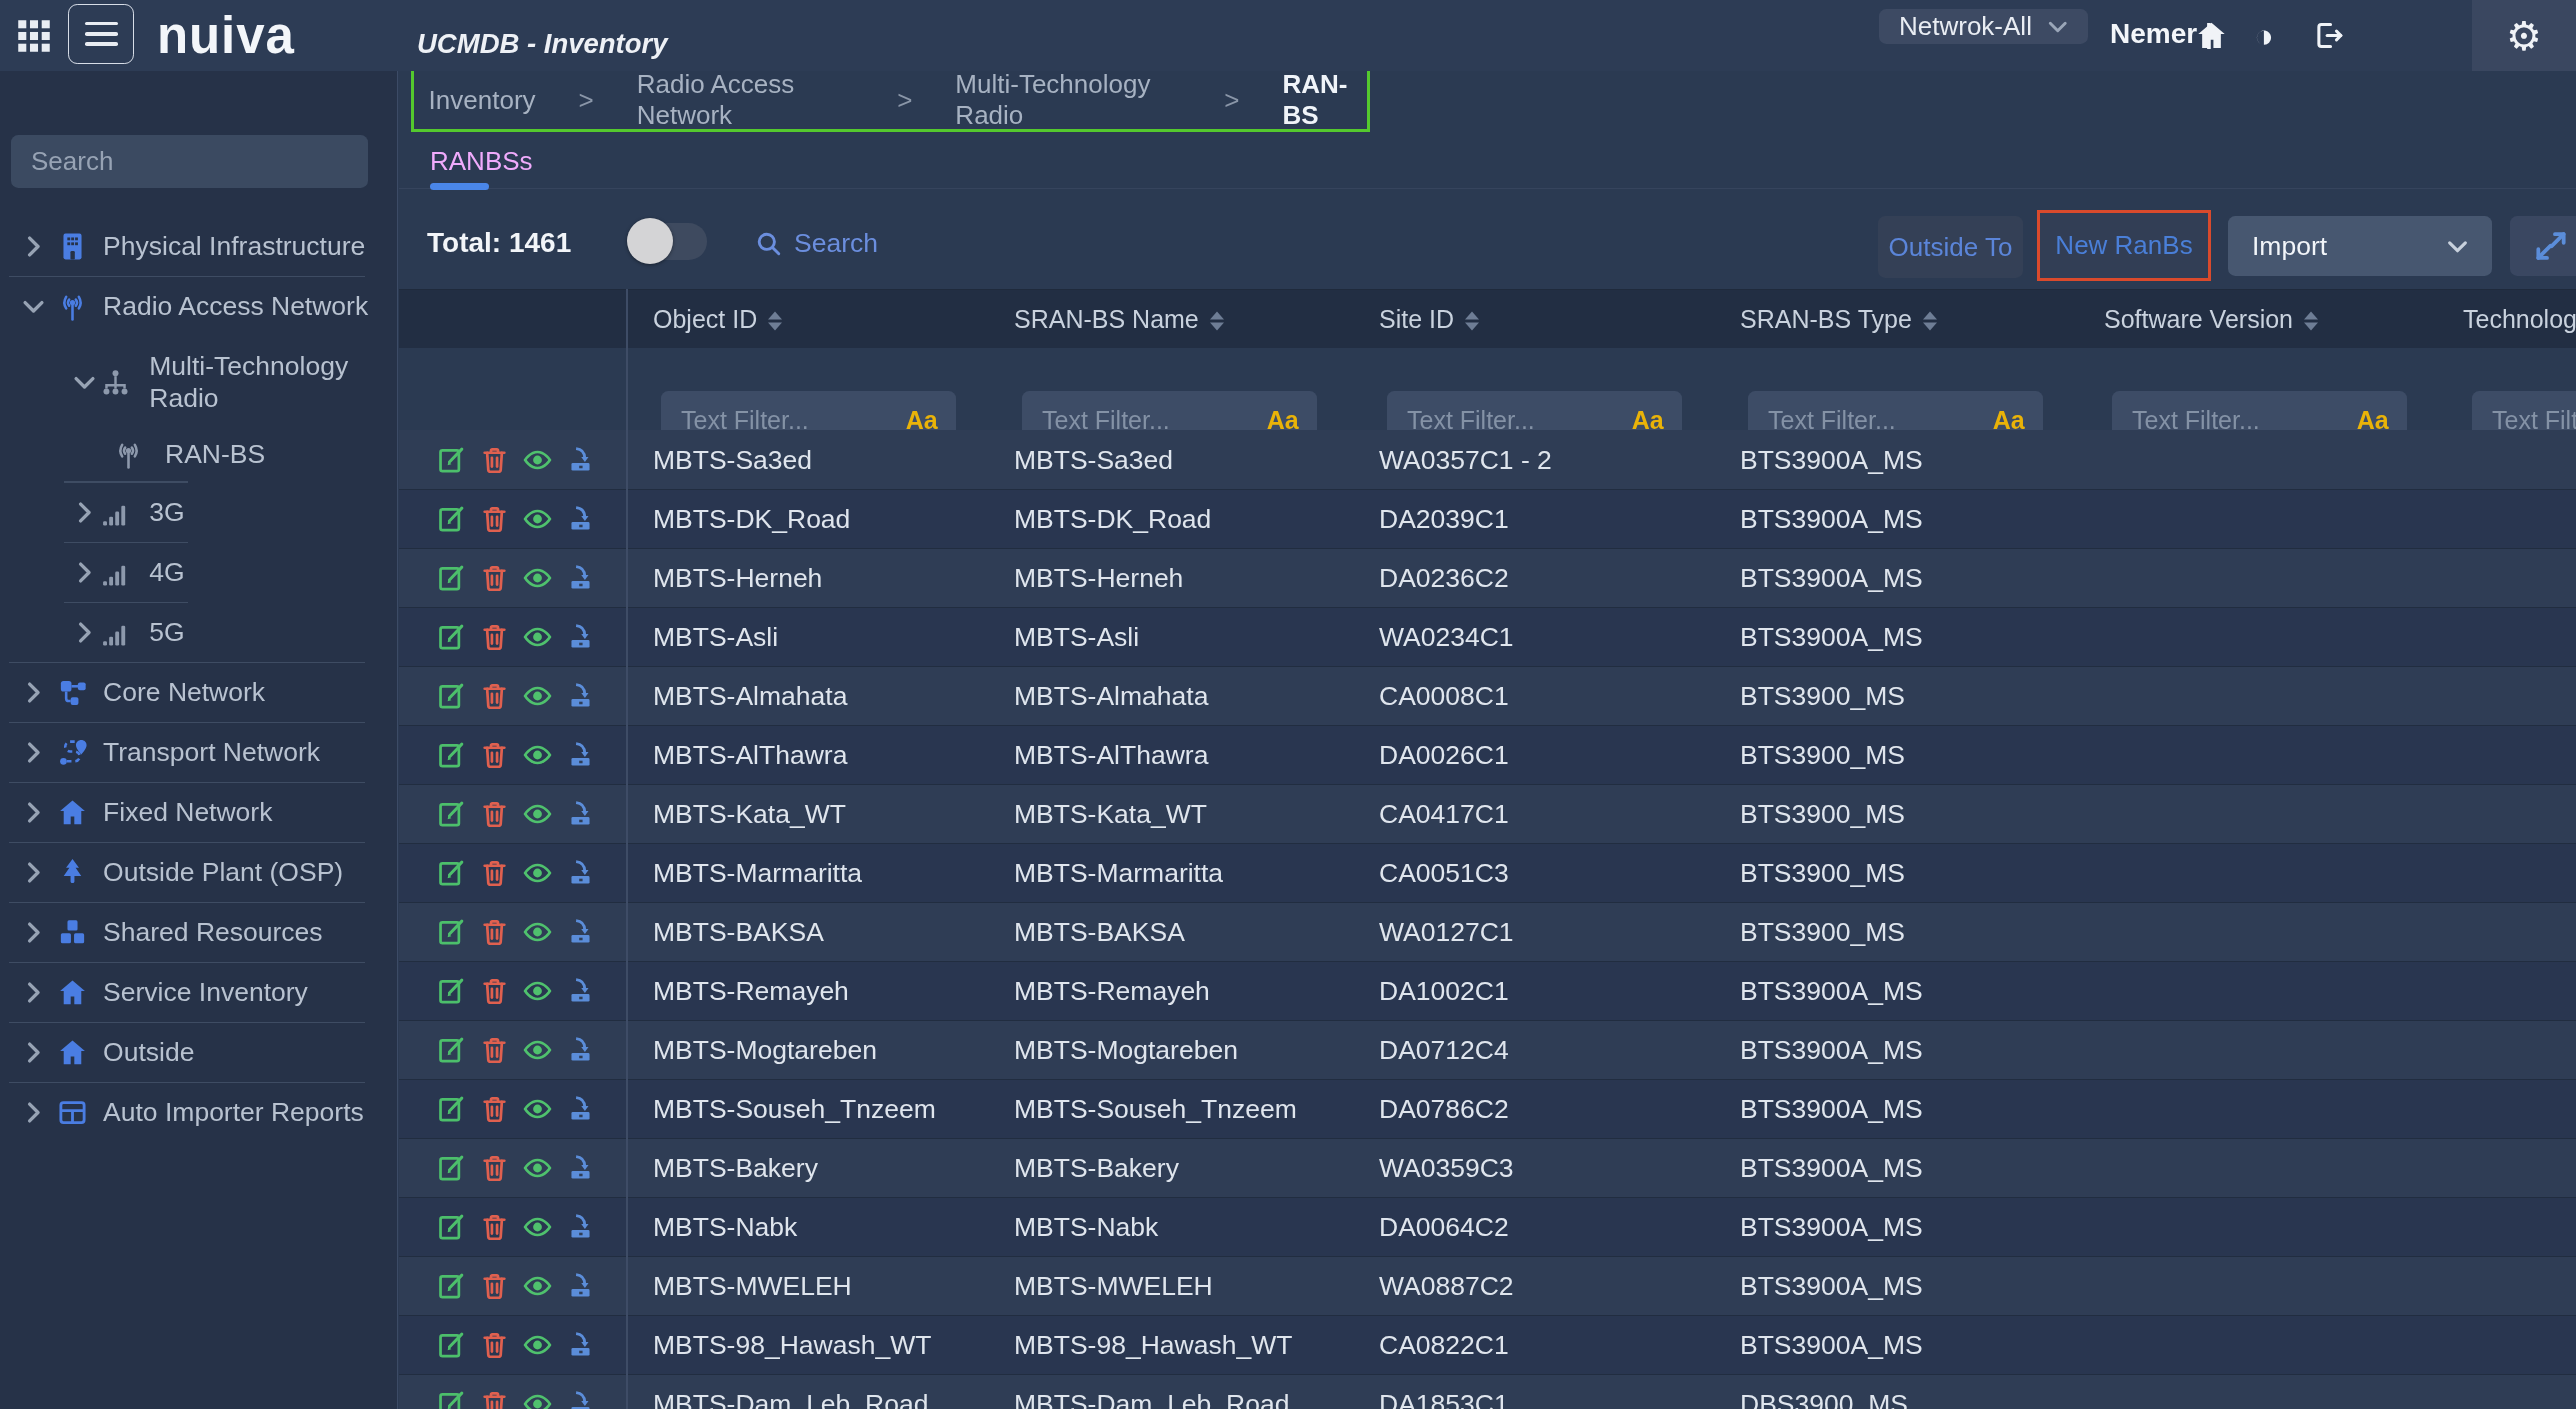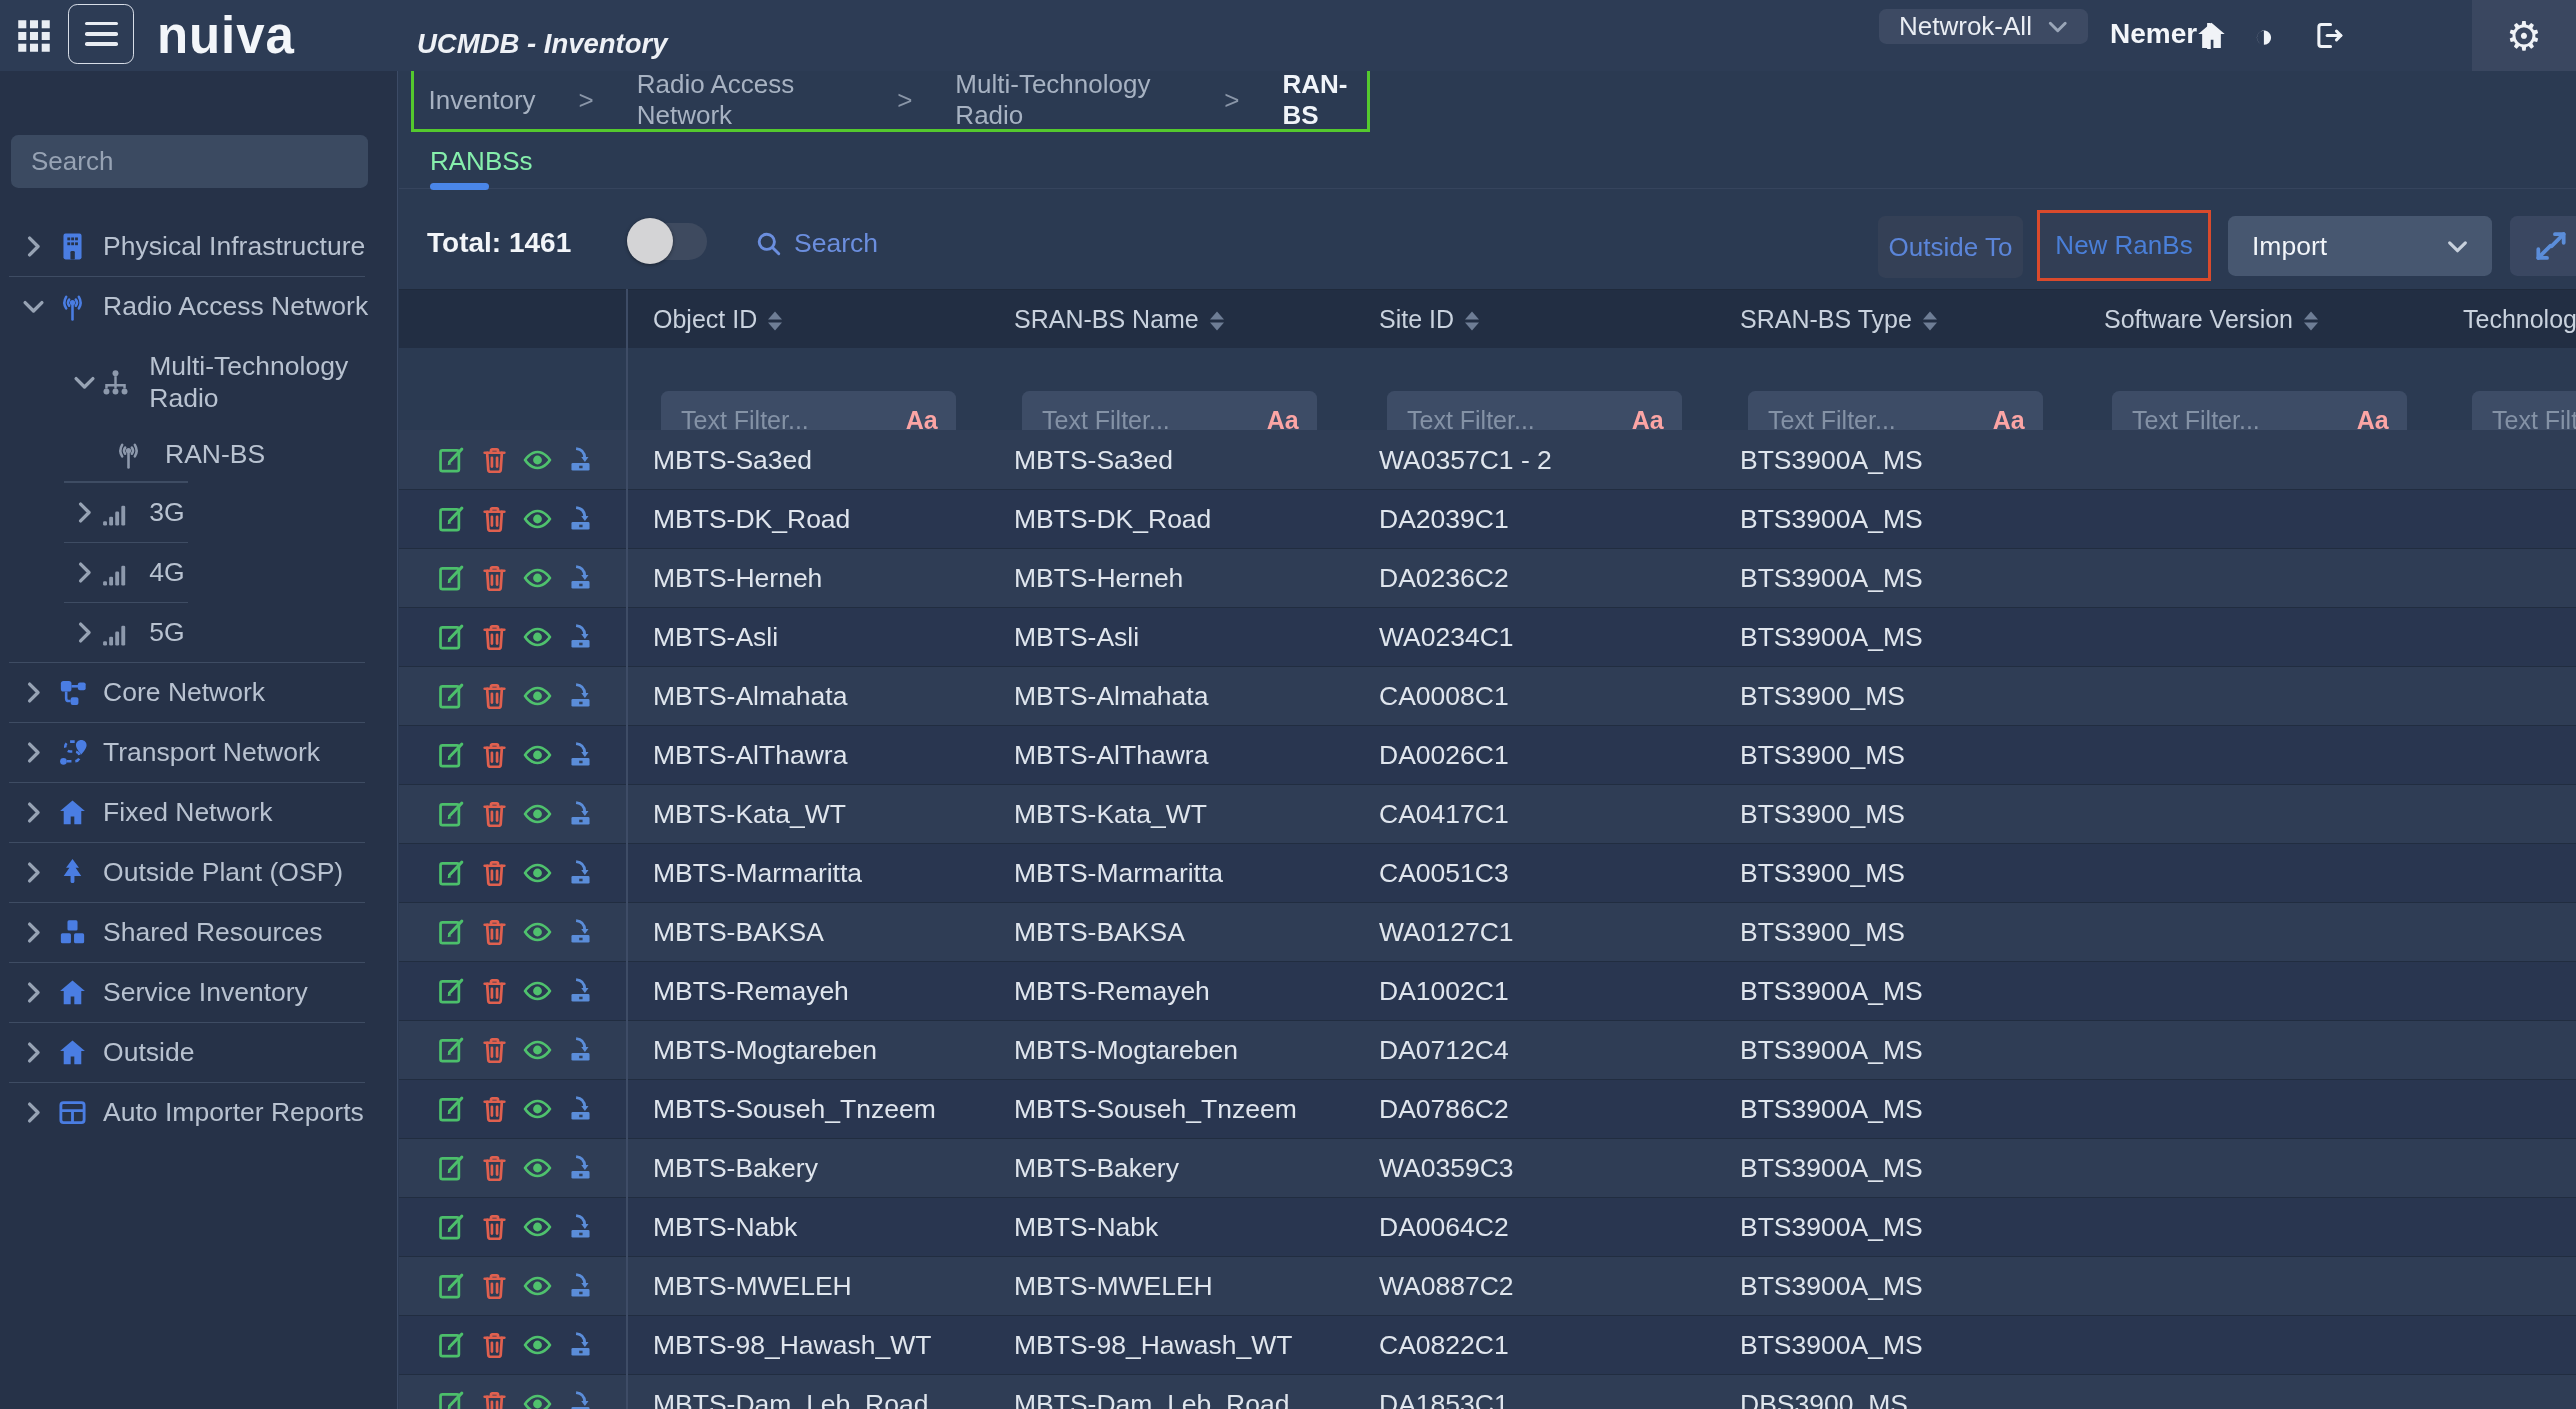--- a/index.html
+++ b/index.html
@@ -56,7 +56,7 @@
   .crumb { display:flex; align-items:center; gap:43px; font-size:26px; color:#a7b2c2; }
   .crumb .sep { color:#8a96a8; }
   .crumb .current { color:#f0f4f9; font-weight:700; }
-  .tab { position:absolute; left:31px; top:75px; font-size:26px; color:#86efac; cursor:pointer; }
+  .tab { position:absolute; left:31px; top:75px; font-size:26px; color:#f0abfc; cursor:pointer; }
   .tab-underline-track { position:absolute; left:0; top:117px; right:0; height:0.9px; background:#36445d; }
   .tab-indicator { position:absolute; left:31px; top:112px; width:59px; height:7.3px; border-radius:3.7px; background:#4a86e8; }
 

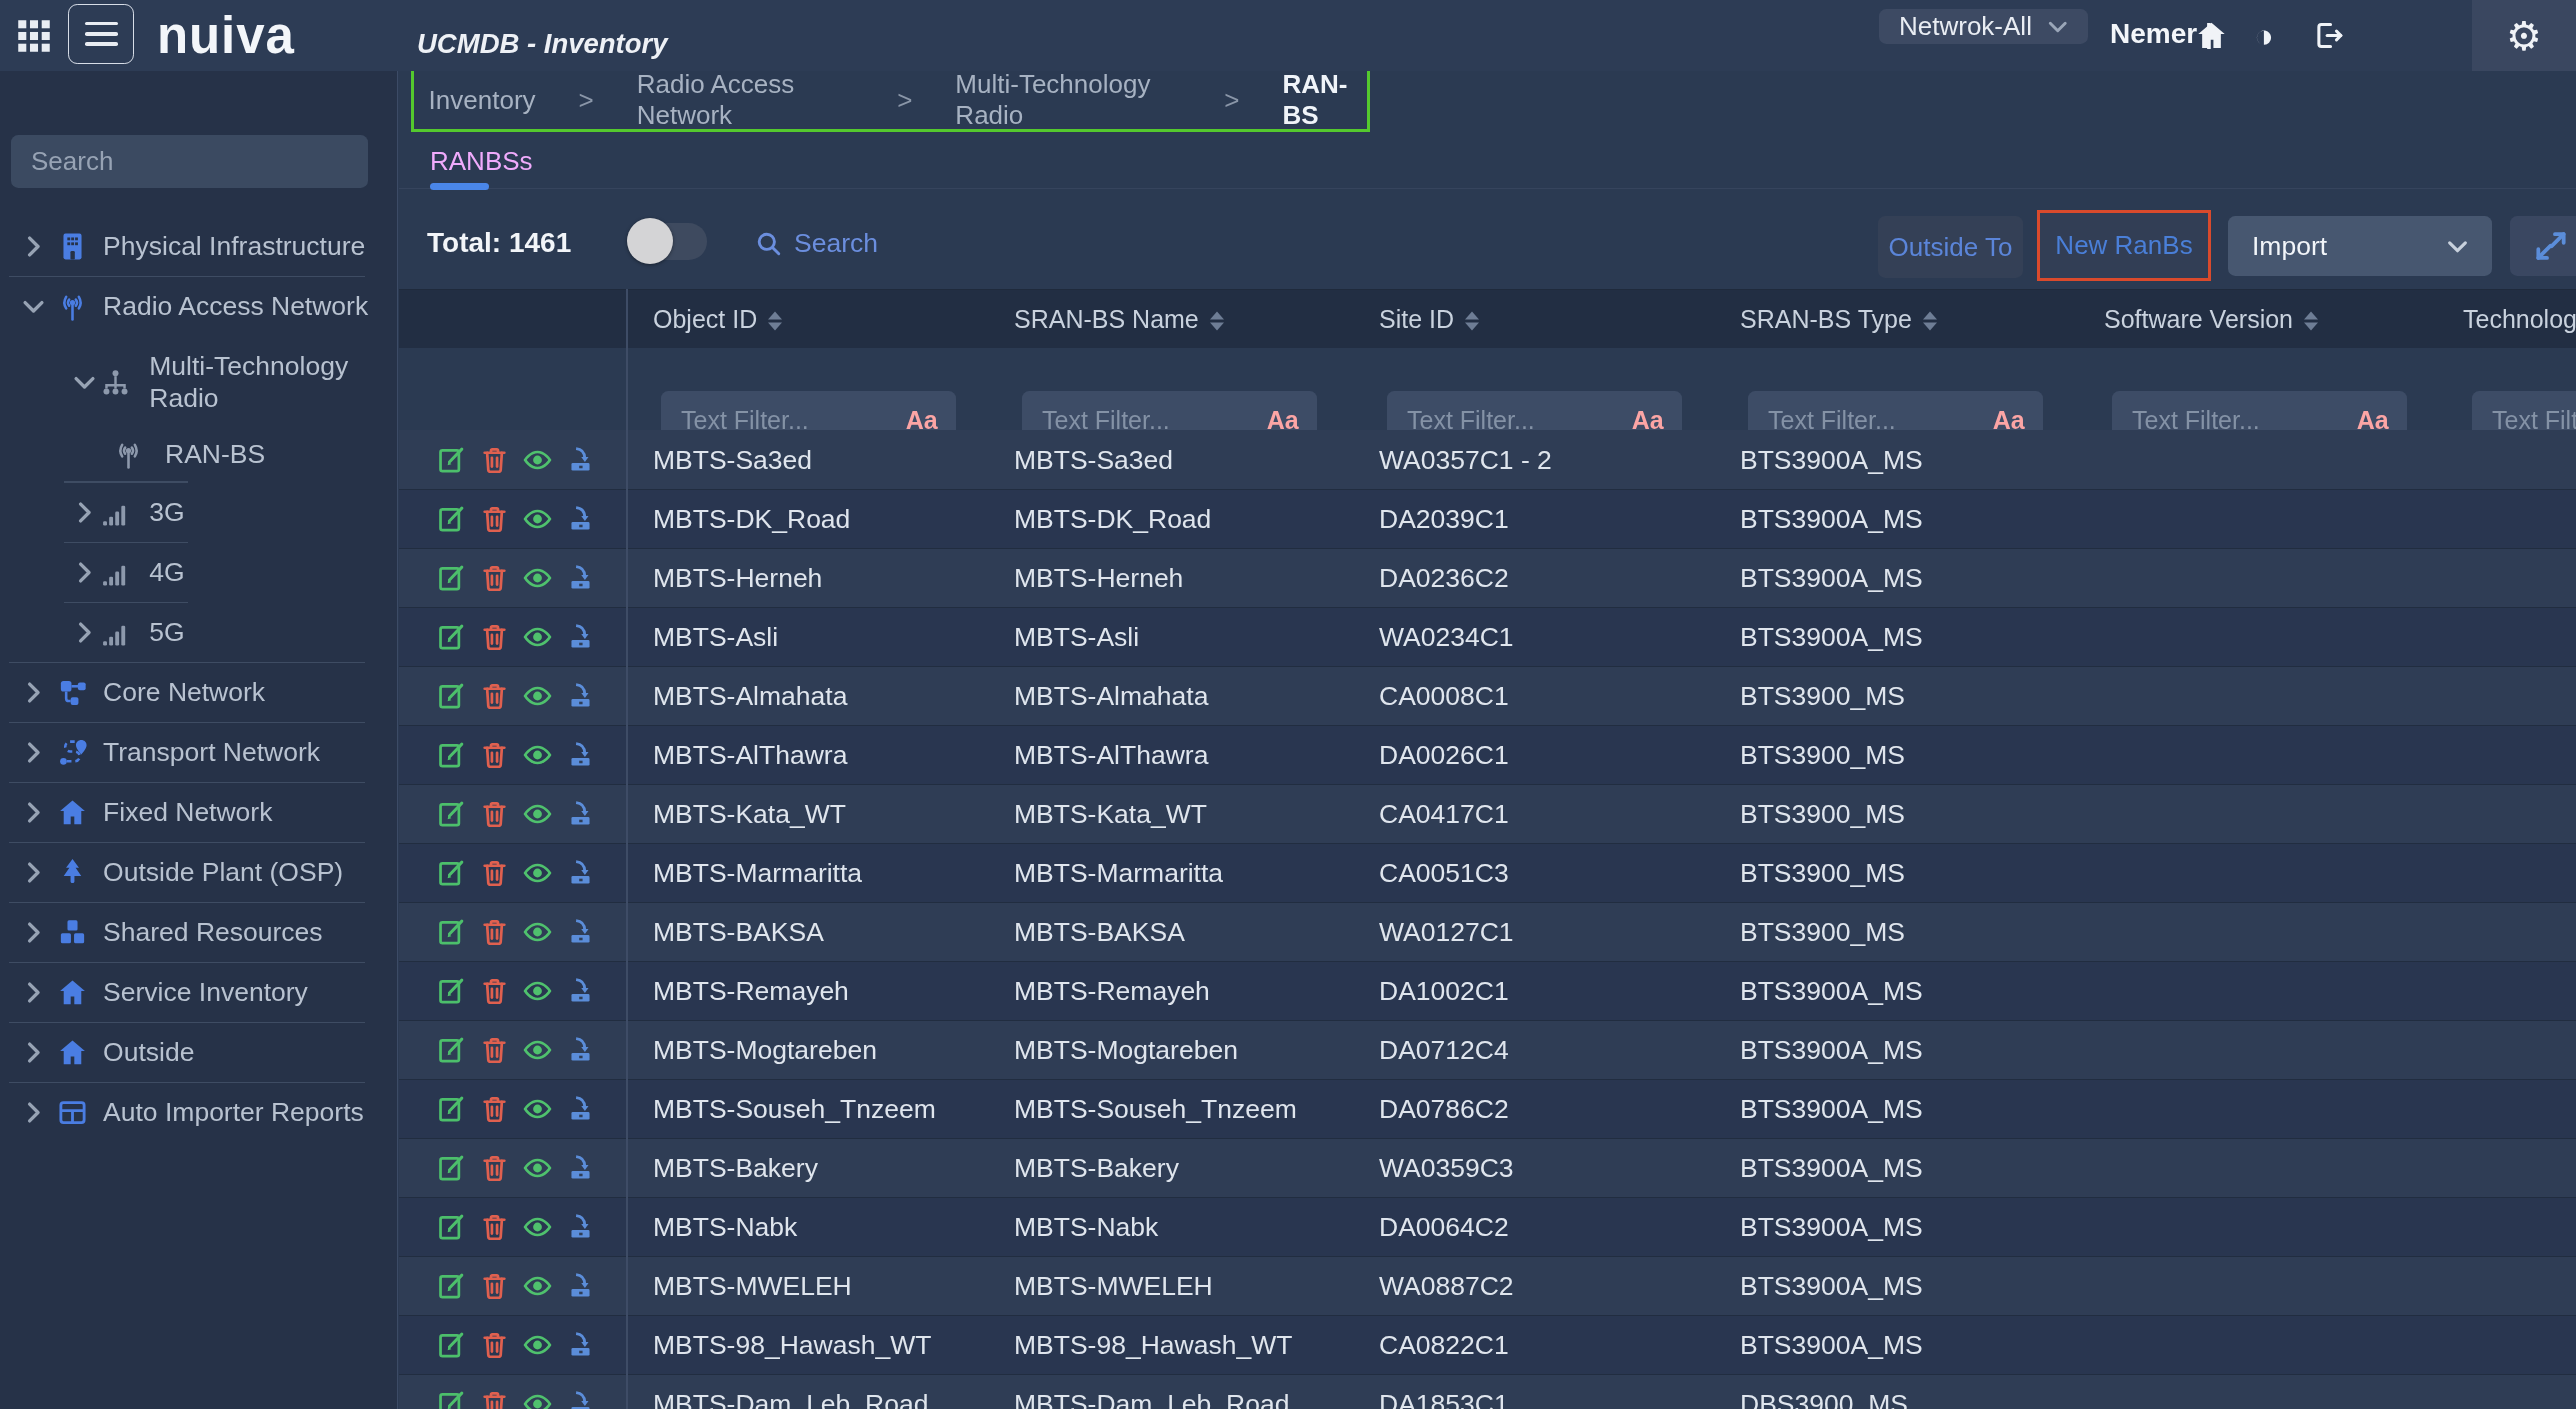--- a/index.html
+++ b/index.html
@@ -88,7 +88,7 @@
   .flt input { flex:1; min-width:0; background:transparent; border:none; outline:none; font-size:25px; color:#e3e9f1;
                padding:0 7.3px 0 20px; font-family:"Liberation Sans",sans-serif; }
   .flt input::placeholder { color:#8492a6; }
-  .flt .aa { font-size:25px; font-weight:700; color:#fca5a5; padding-right:18.3px; cursor:pointer; }
+  .flt .aa { font-size:25px; font-weight:700; color:#eab308; padding-right:18.3px; cursor:pointer; }
   .rows { position:absolute; left:0; top:359px; right:0; bottom:0; overflow:hidden; }
   .t-row { position:relative; height:59px; }
   .t-row.even { background:#2f3d55; }

